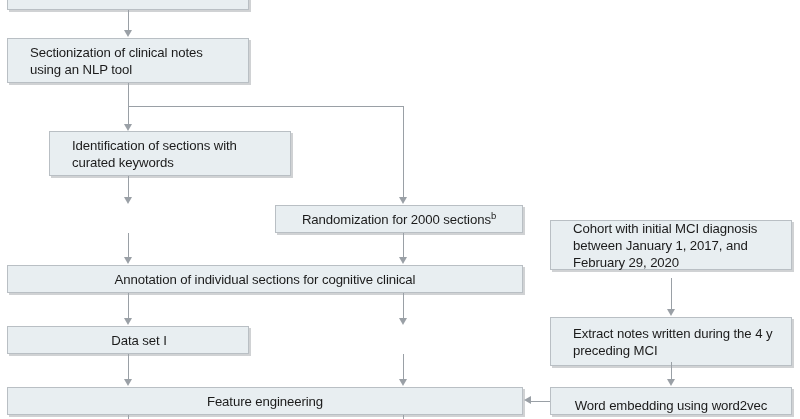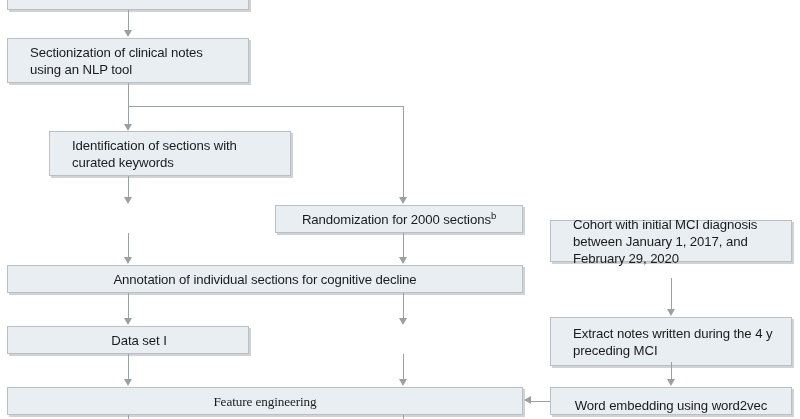--- a/index.html
+++ b/index.html
@@ -133,7 +133,7 @@
   <div class="vline" style="left:128px; top:415px; height:4px;"></div>
   <div class="vline" style="left:403px; top:415px; height:4px;"></div>
 
-  <div class="node padleft" style="left:550px; top:220px; width:242px; height:42px;">
+  <div class="node padleft" style="left:550px; top:220px; width:242px; height:50px;">
     <span class="txt">Cohort with initial MCI diagnosis
 between January 1, 2017, and
 February 29, 2020</span>

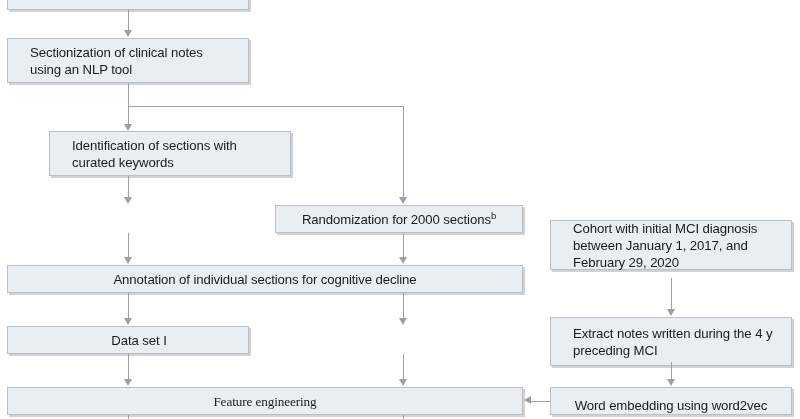--- a/index.html
+++ b/index.html
@@ -109,7 +109,7 @@
   <div class="arrowdown" style="left:398.5px; top:257px;"></div>
 
   <div class="node center" style="left:7px; top:265px; width:516px; height:28px;">
-    <span class="txt">Annotation of individual sections for cognitive decline</span>
+    <span class="txt">Annotation of individual sections for cognitive clinical</span>
   </div>
 
   <div class="vline" style="left:128px; top:293px; height:26px;"></div>

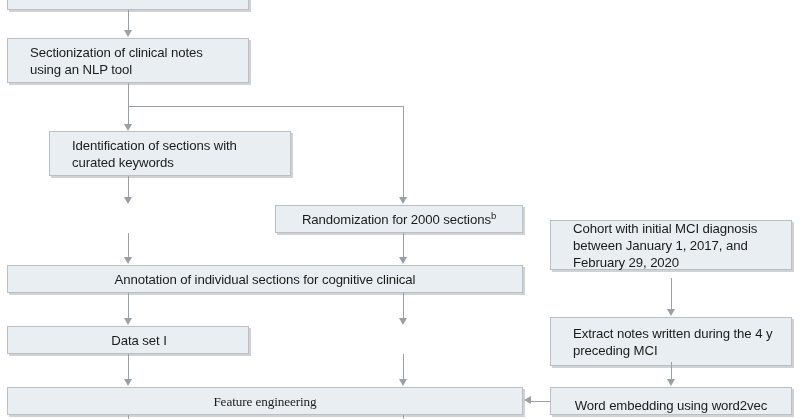--- a/index.html
+++ b/index.html
@@ -126,7 +126,7 @@
   <div class="vline" style="left:403px; top:354px; height:26px;"></div>
   <div class="arrowdown" style="left:398.5px; top:379px;"></div>
 
-  <div class="node center" style="left:7px; top:387px; width:516px; height:28px;font-family:Liberation Serif, serif;">
+  <div class="node center" style="left:7px; top:387px; width:516px; height:28px;">
     <span class="txt">Feature engineering</span>
   </div>
 

